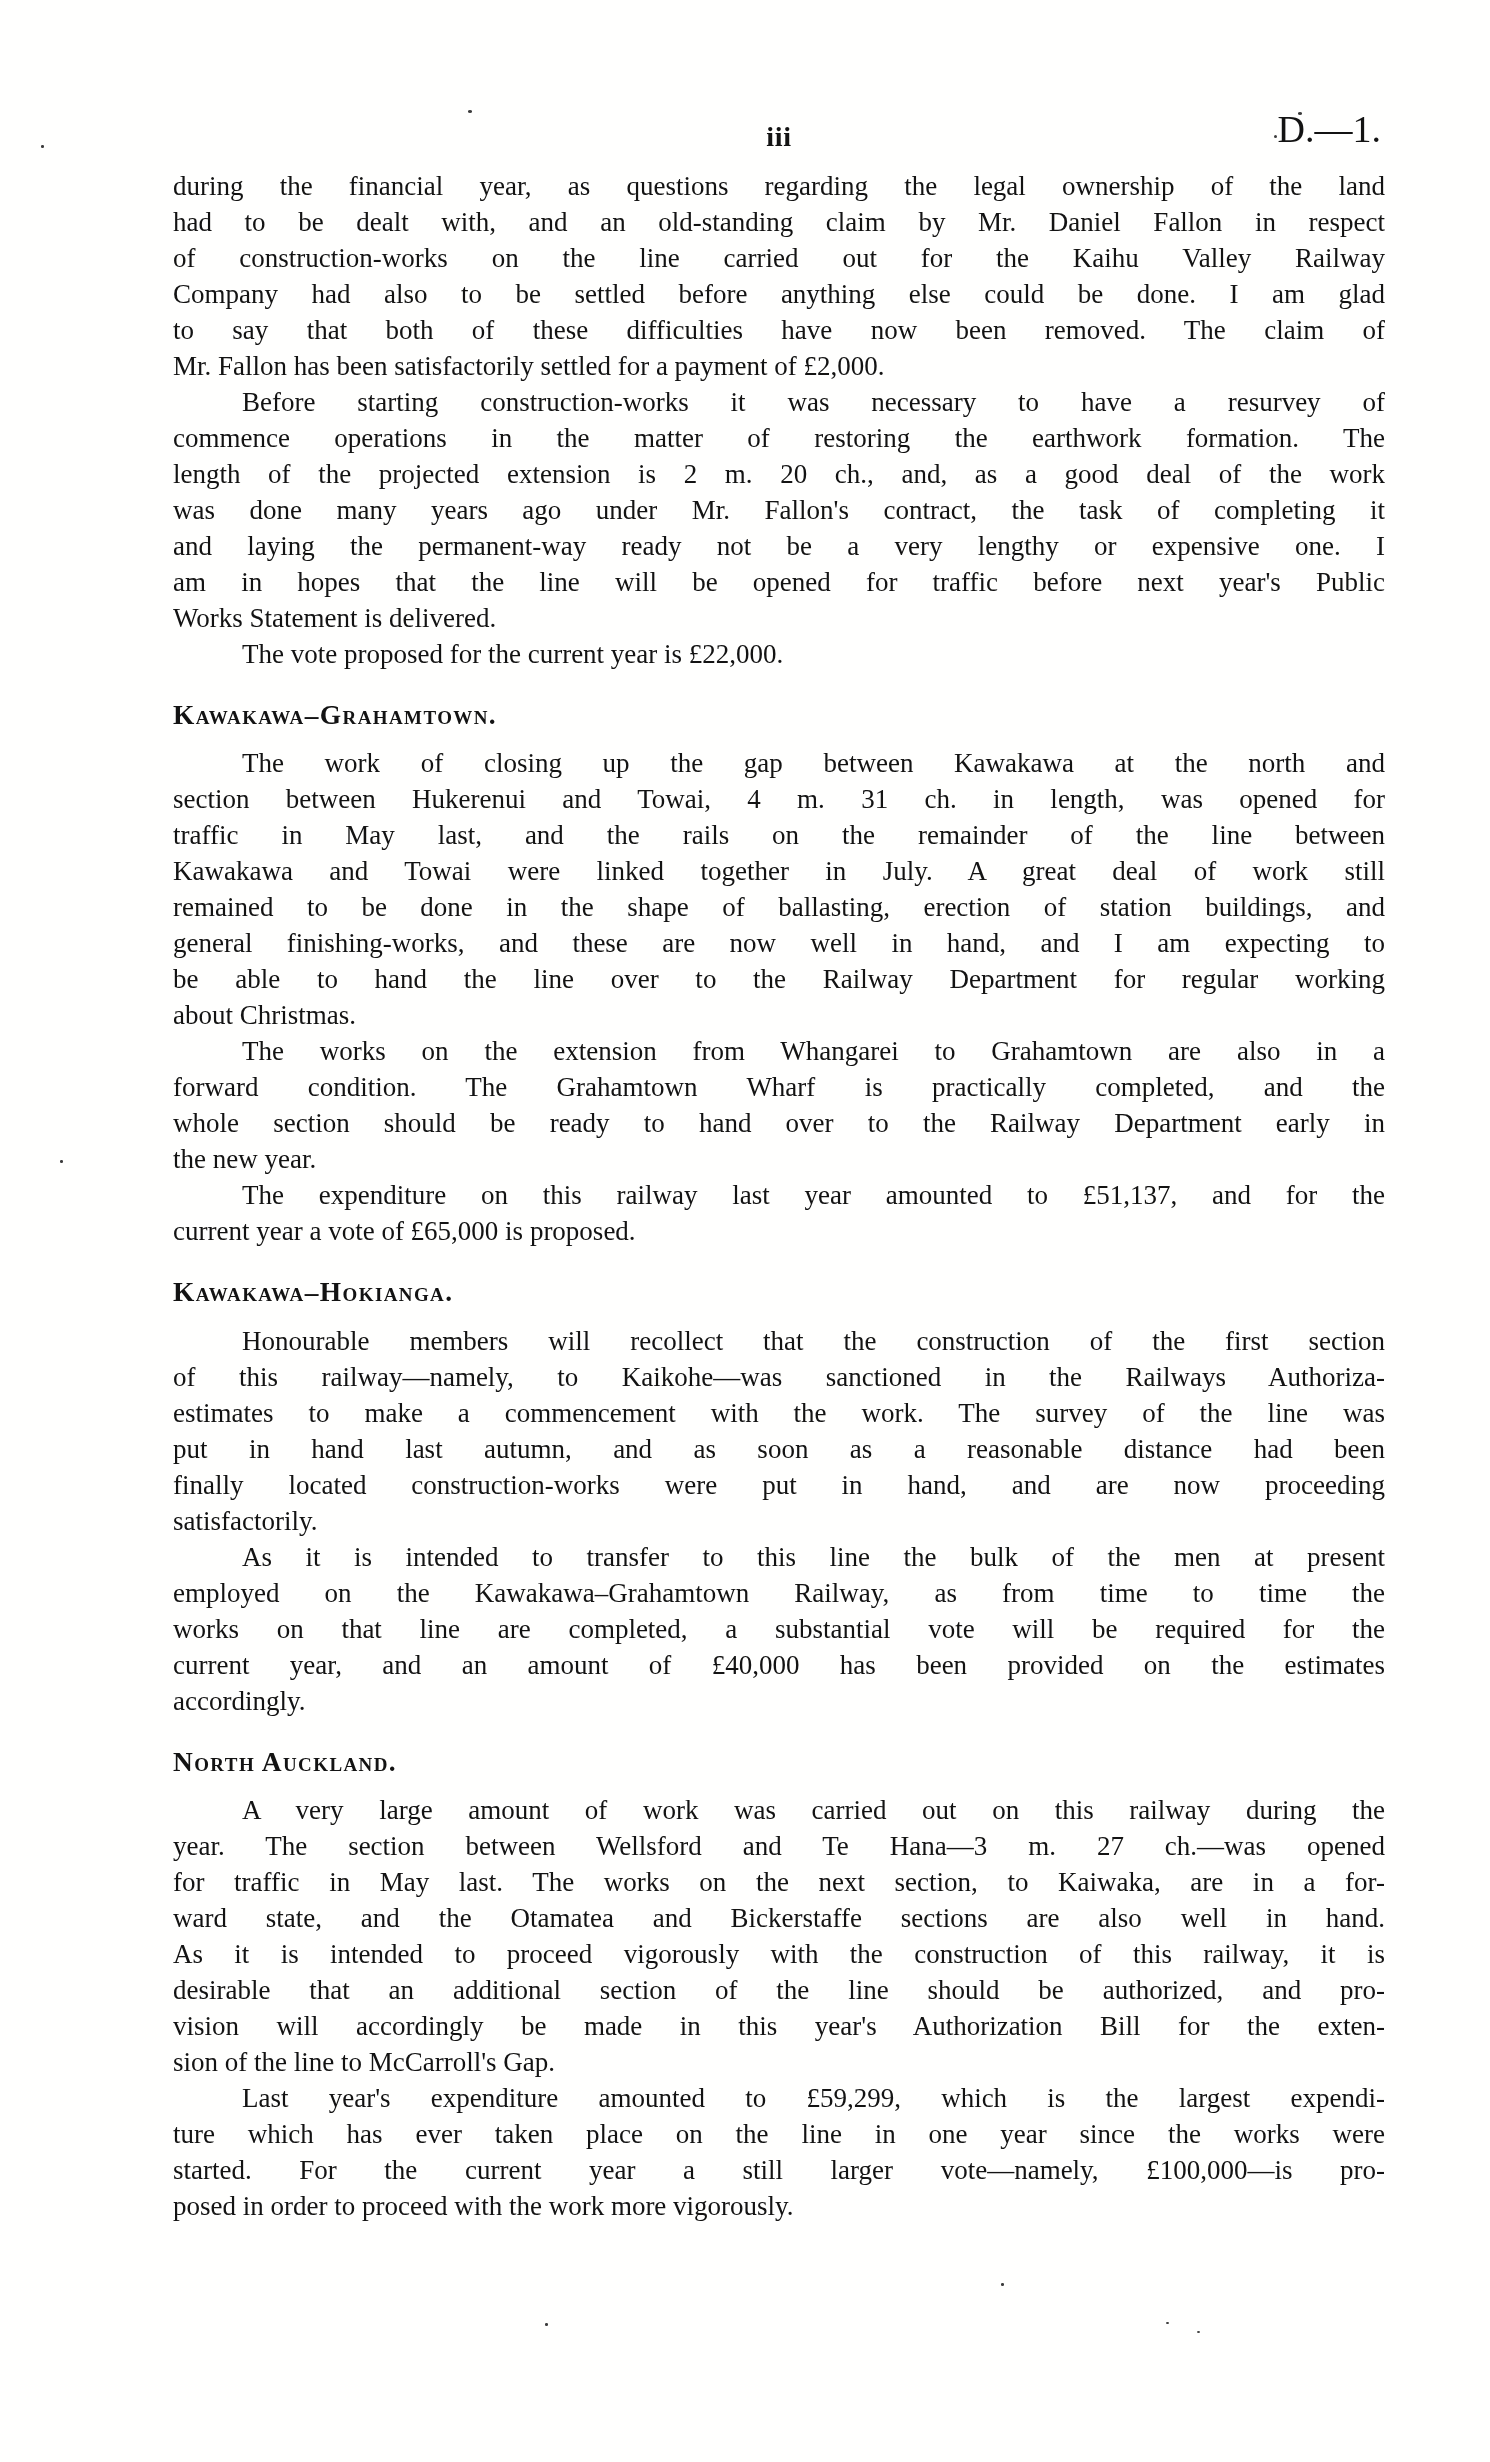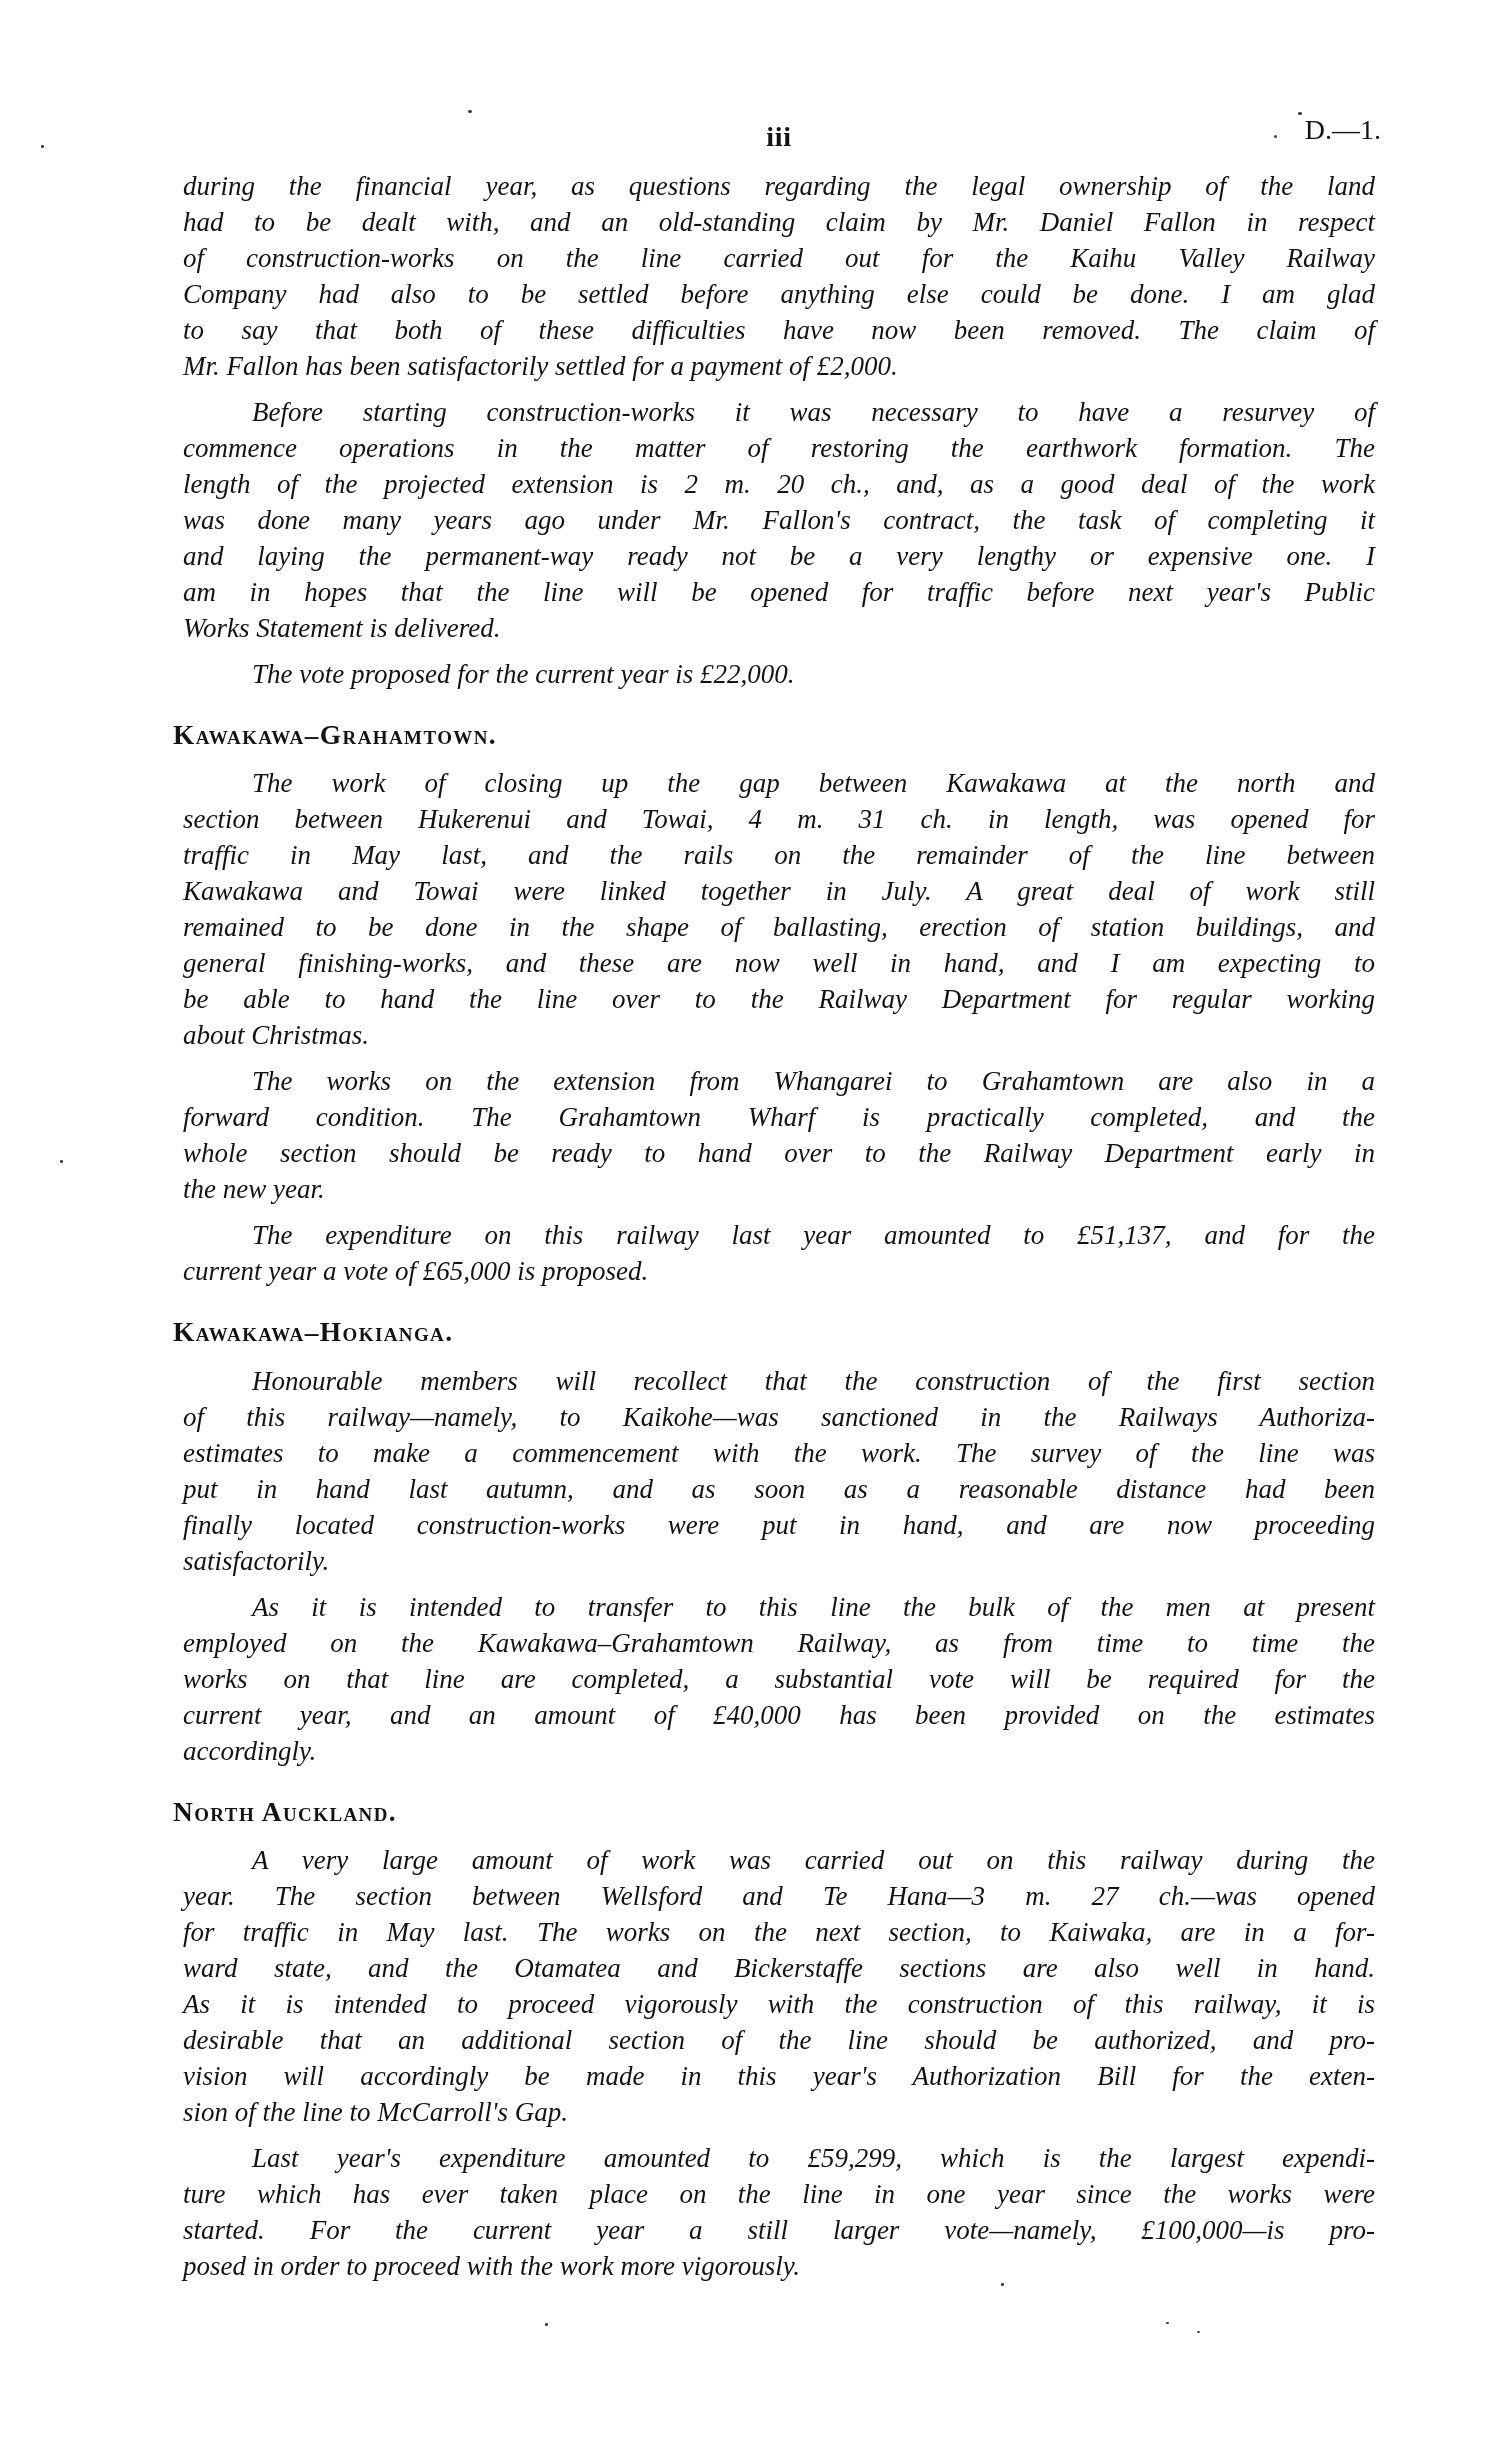--- a/index.html
+++ b/index.html
@@ -31,7 +31,7 @@
     position: absolute;
     right: 4.1px;
     top: -6.9px;
-    font-size: 28px;
+    font-size: 38px;
     line-height: 37px;
     font-weight: 400;
   }

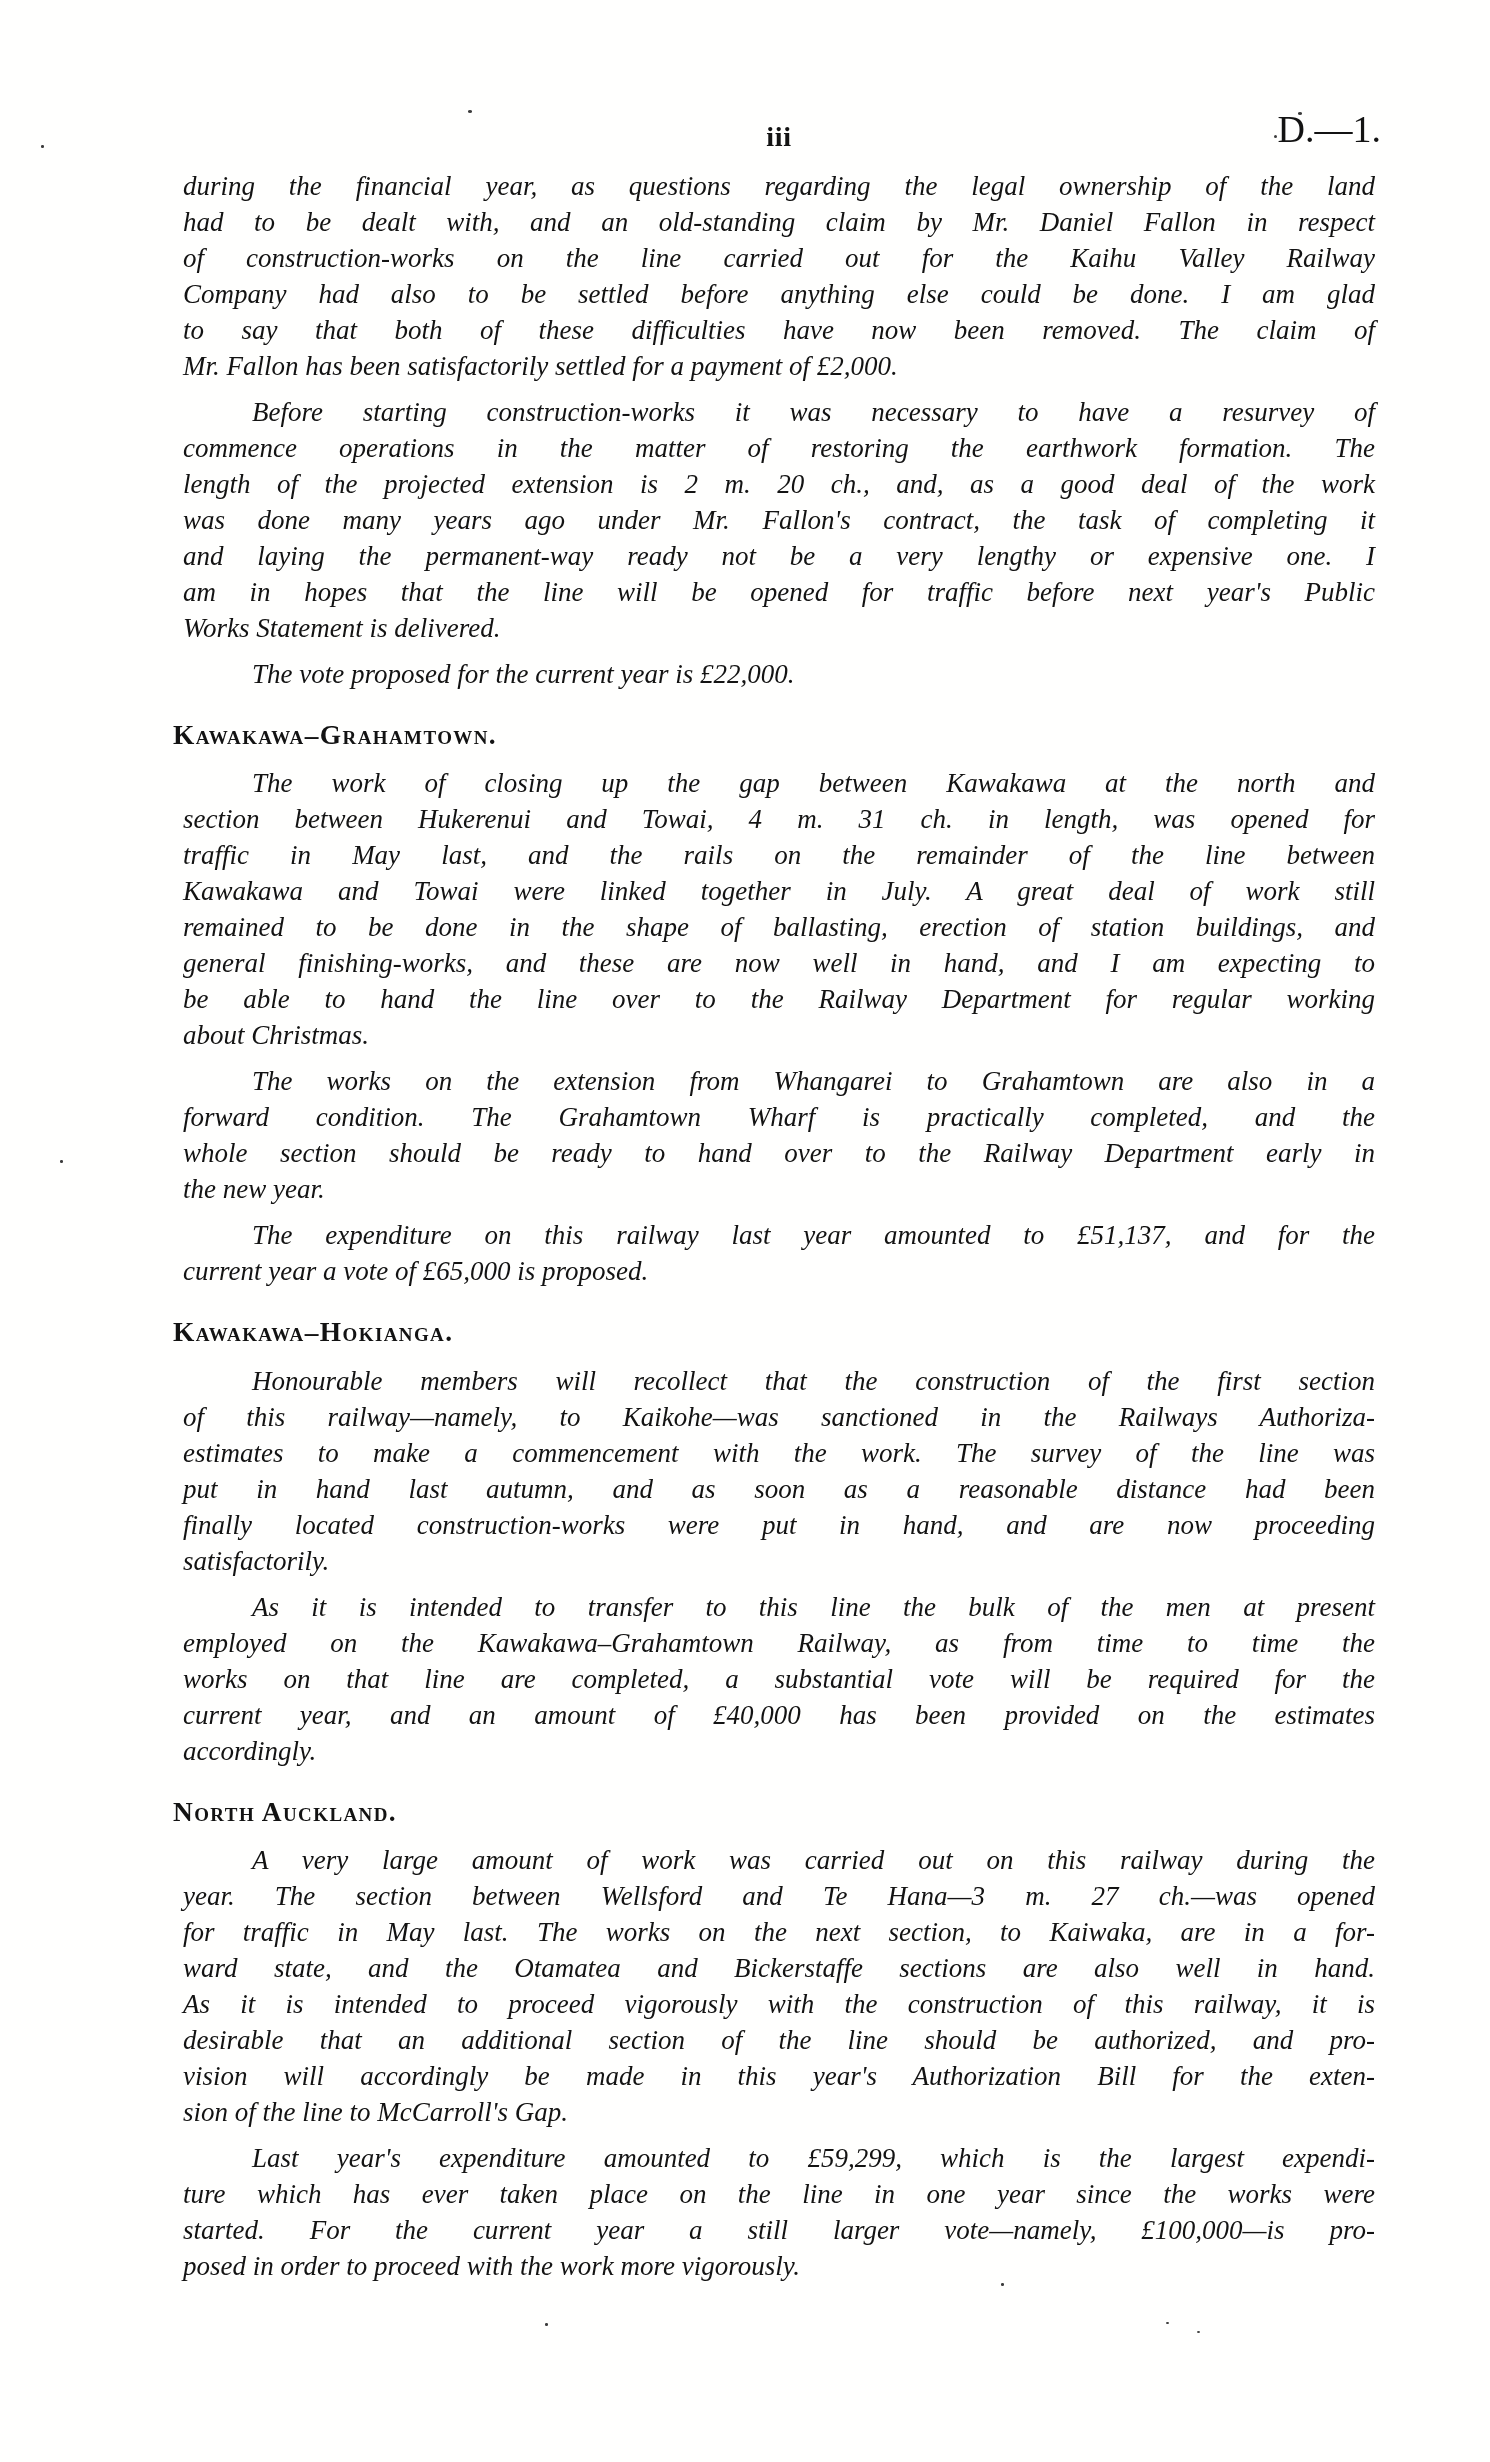--- a/index.html
+++ b/index.html
@@ -35,7 +35,7 @@
     line-height: 37px;
     font-weight: 400;
   }
-  .paragraph { margin: 10px; font-style: italic; }
+  .paragraph { margin: 0; }
   .line {
     font-size: 27px;
     line-height: 36px;

